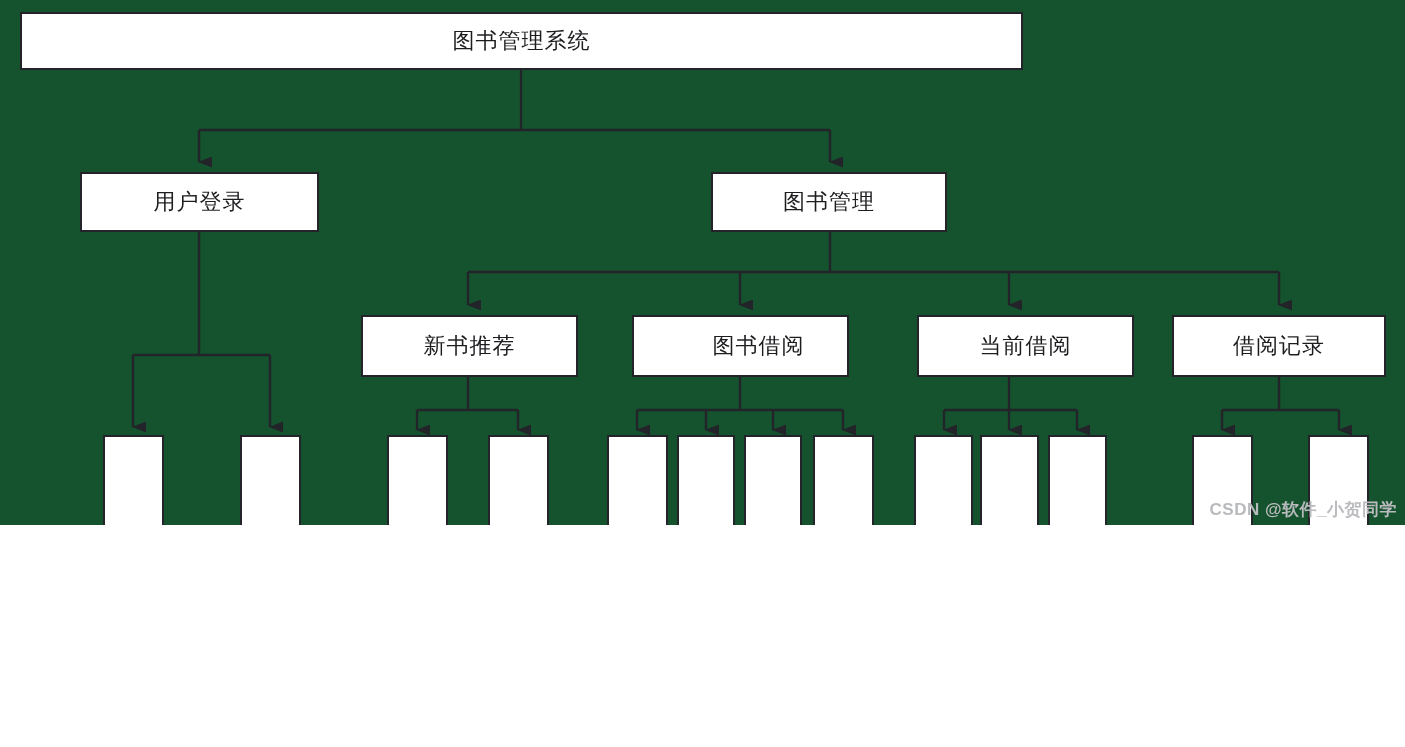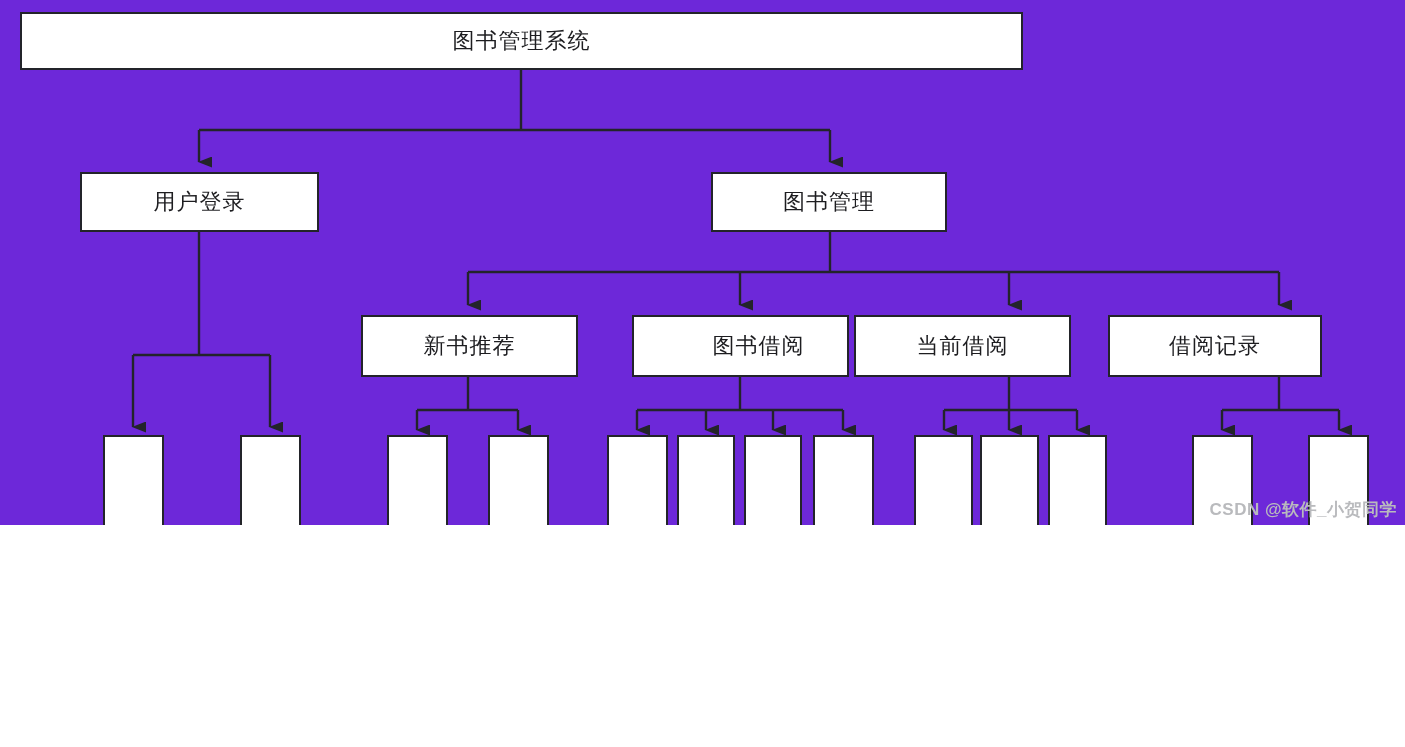--- a/index.html
+++ b/index.html
@@ -14,7 +14,7 @@
     position: relative;
     width: 1405px;
     height: 525px;
-    background: #6d28d9;
+    background: #14532d;
     overflow: hidden;
   }
   svg#edges {

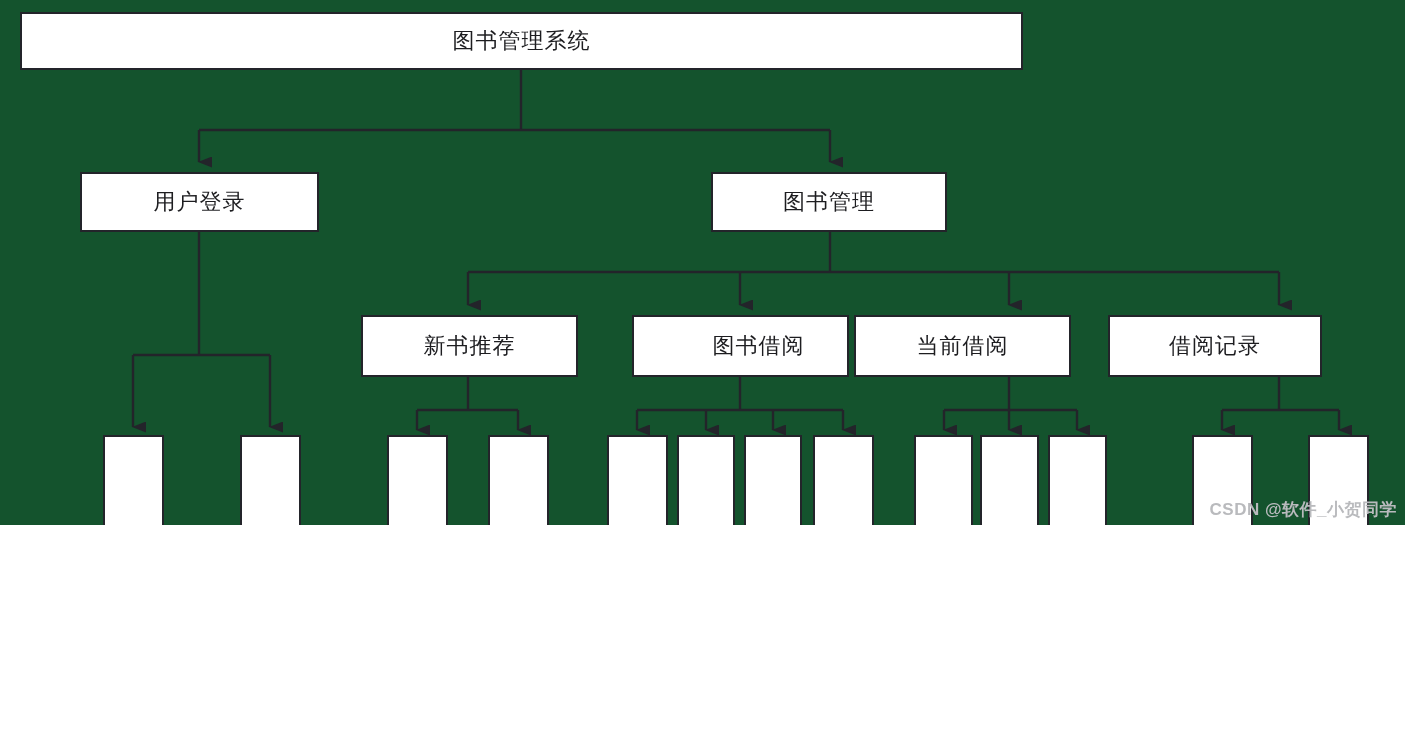--- a/index.html
+++ b/index.html
@@ -137,7 +137,7 @@
 
   <div class="node horiz" style="left:632px; top:315px; width:217px; height:62px;padding-left:36px;">图书借阅</div>
 
-  <div class="node horiz" style="left:854px; top:315px; width:217px; height:62px;">当前借阅</div>
+  <div class="node horiz" style="left:917px; top:315px; width:217px; height:62px;">当前借阅</div>
 
   <div class="node horiz" style="left:1108px; top:315px; width:214px; height:62px;">借阅记录</div>
 

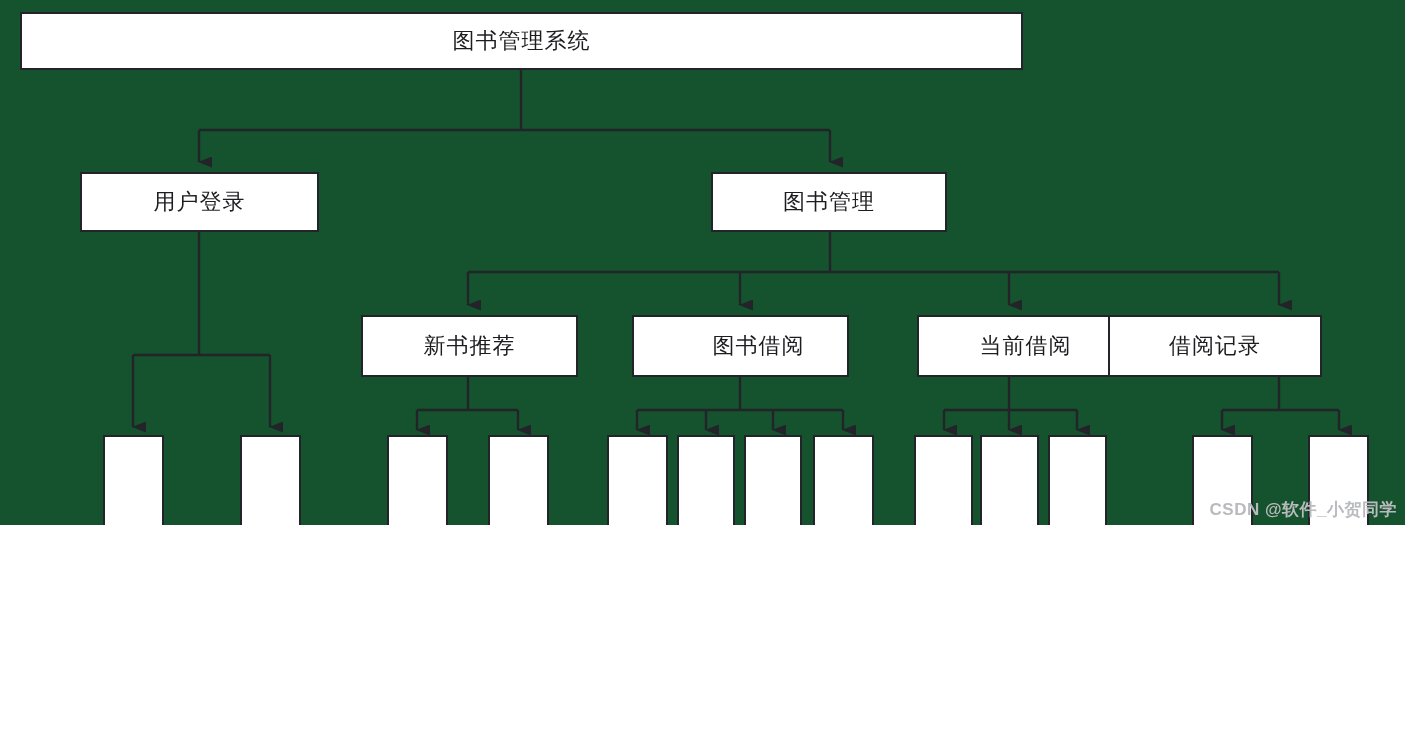--- a/index.html
+++ b/index.html
@@ -139,7 +139,7 @@
 
   <div class="node horiz" style="left:917px; top:315px; width:217px; height:62px;">当前借阅</div>
 
-  <div class="node horiz" style="left:1108px; top:315px; width:214px; height:62px;">借阅记录</div>
+  <div class="node horiz" style="left:1172px; top:315px; width:214px; height:62px;">借阅记录</div>
 
   <div class="node vert" style="left:103px; top:435px; width:61px; height:300px;">
     <span class="vtext">用户登录</span>

